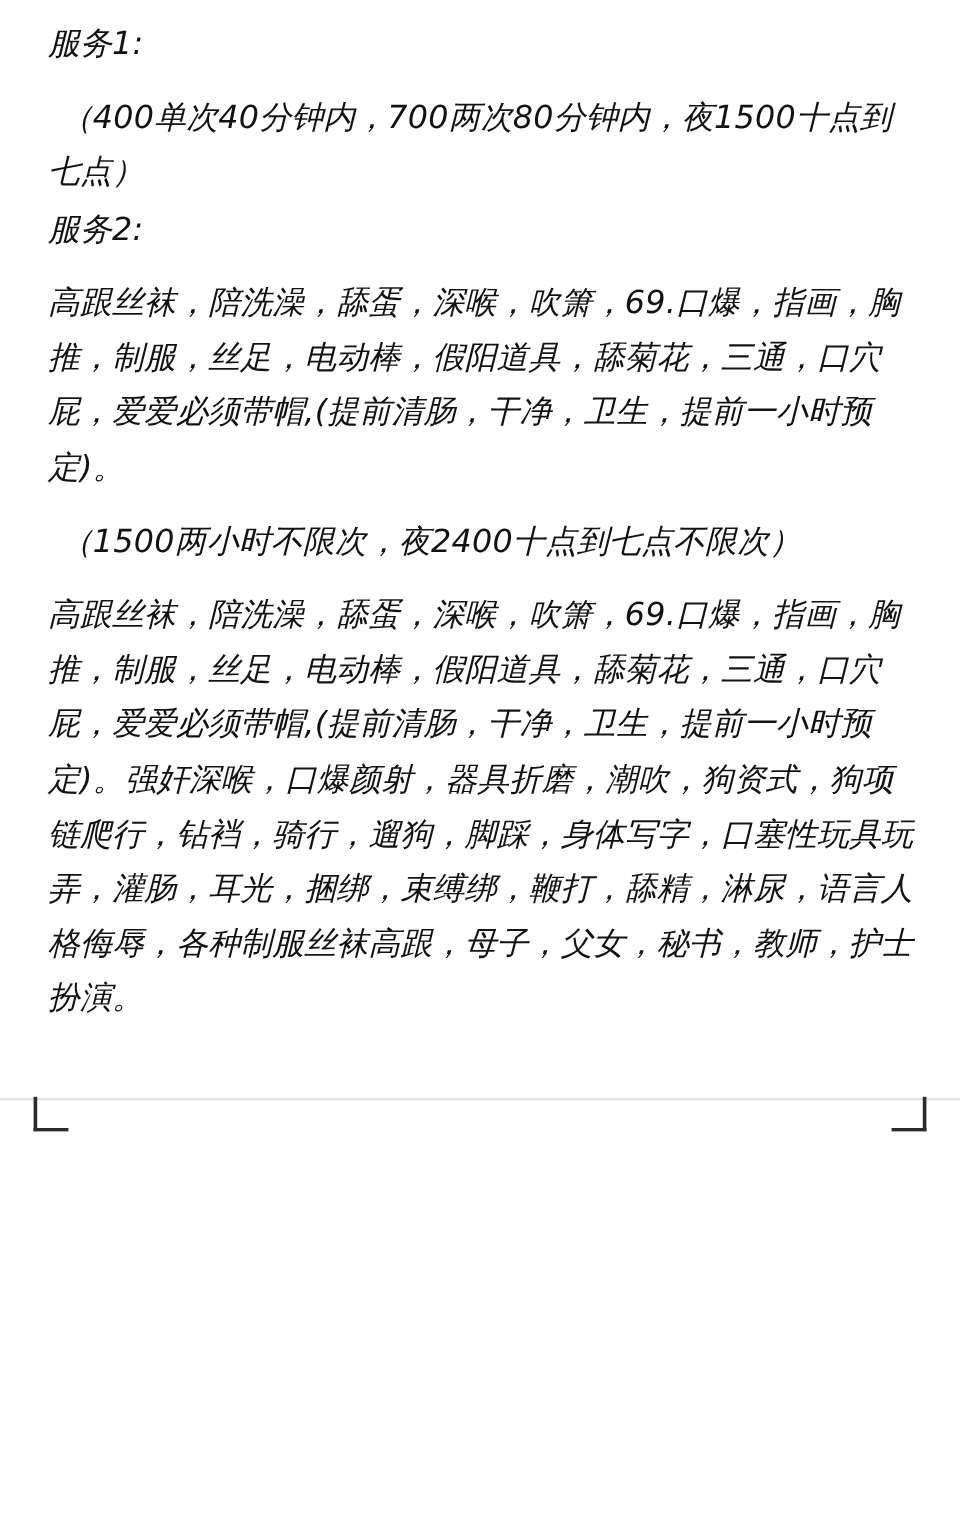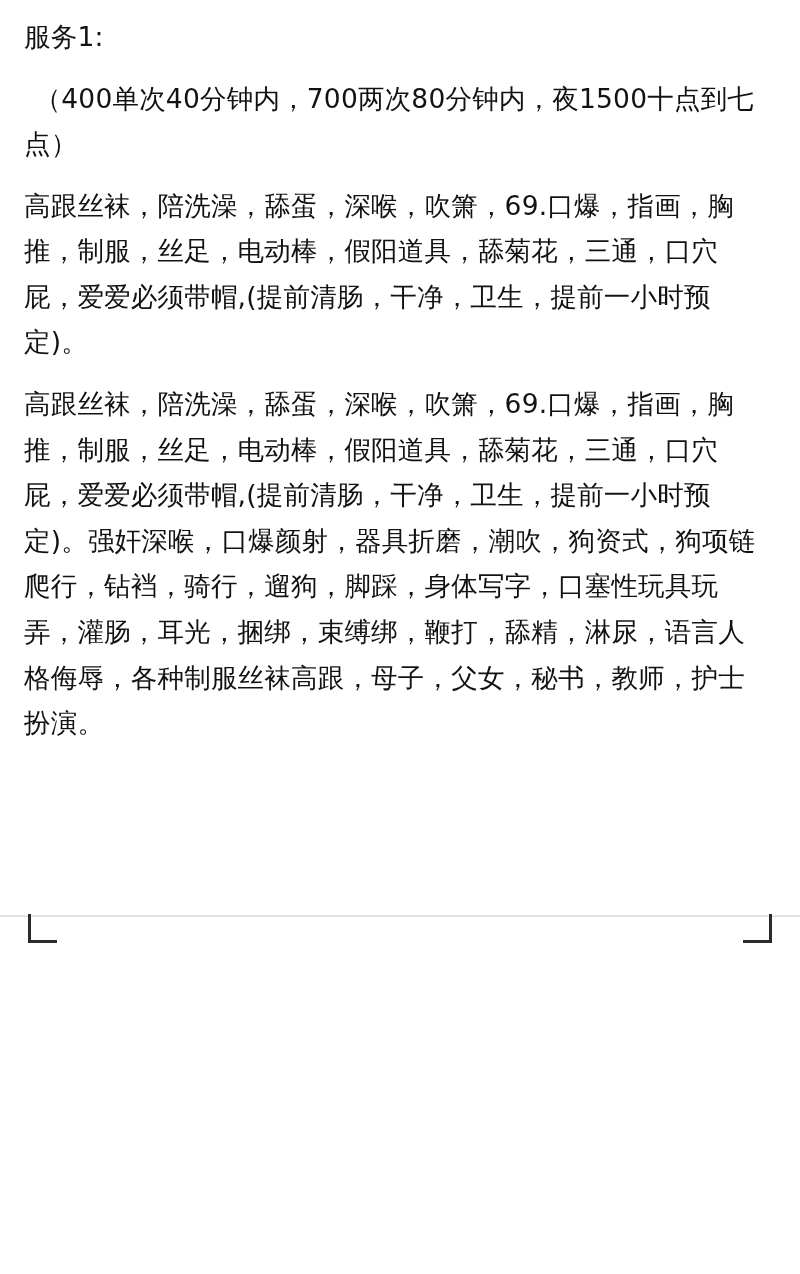--- a/index.html
+++ b/index.html
@@ -19,8 +19,9 @@
     box-sizing: border-box;
     width: 800px;
     height: 1029px;
-    padding: 14px 30px 0 24px;
+    padding: 14px 30px 0 40px;
     position: relative;
+    font-style: italic;
   }
   .doc-body {
     font-size: 26.5px;

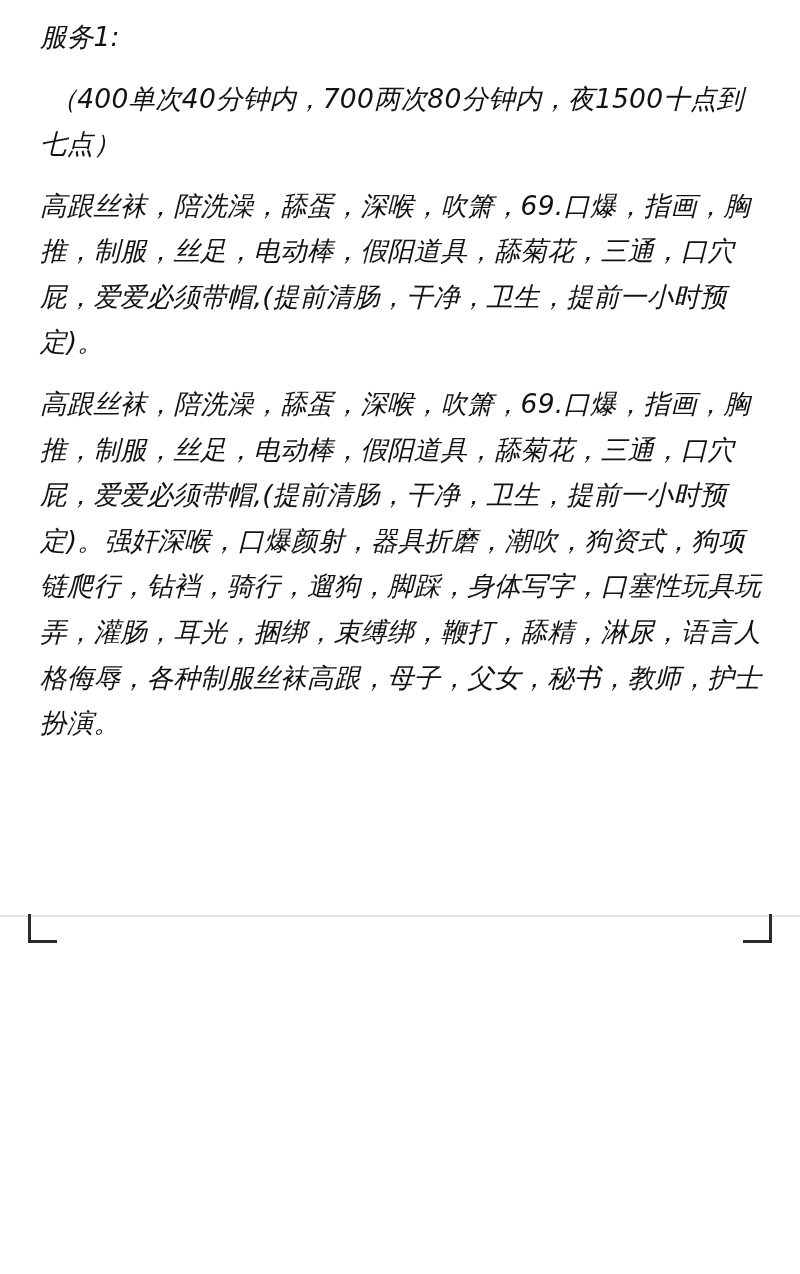--- a/index.html
+++ b/index.html
@@ -88,6 +88,7 @@
     <div class="heading">服务1:</div>
     <p class="para indent">（400单次40分钟内，700两次80分钟内，夜1500十点到七点）</p>
 
+    <div class="heading">服务2:</div>
     <p class="para">高跟丝袜，陪洗澡，舔蛋，深喉，吹箫，69.口爆，指画，胸推，制服，丝足，电动棒，假阳道具，舔菊花，三通，口穴屁，爱爱必须带帽,(提前清肠，干净，卫生，提前一小时预定)。</p>
 
     <p class="para">高跟丝袜，陪洗澡，舔蛋，深喉，吹箫，69.口爆，指画，胸推，制服，丝足，电动棒，假阳道具，舔菊花，三通，口穴屁，爱爱必须带帽,(提前清肠，干净，卫生，提前一小时预定)。强奸深喉，口爆颜射，器具折磨，潮吹，狗资式，狗项链爬行，钻裆，骑行，遛狗，脚踩，身体写字，口塞性玩具玩弄，灌肠，耳光，捆绑，束缚绑，鞭打，舔精，淋尿，语言人格侮辱，各种制服丝袜高跟，母子，父女，秘书，教师，护士扮演。</p>

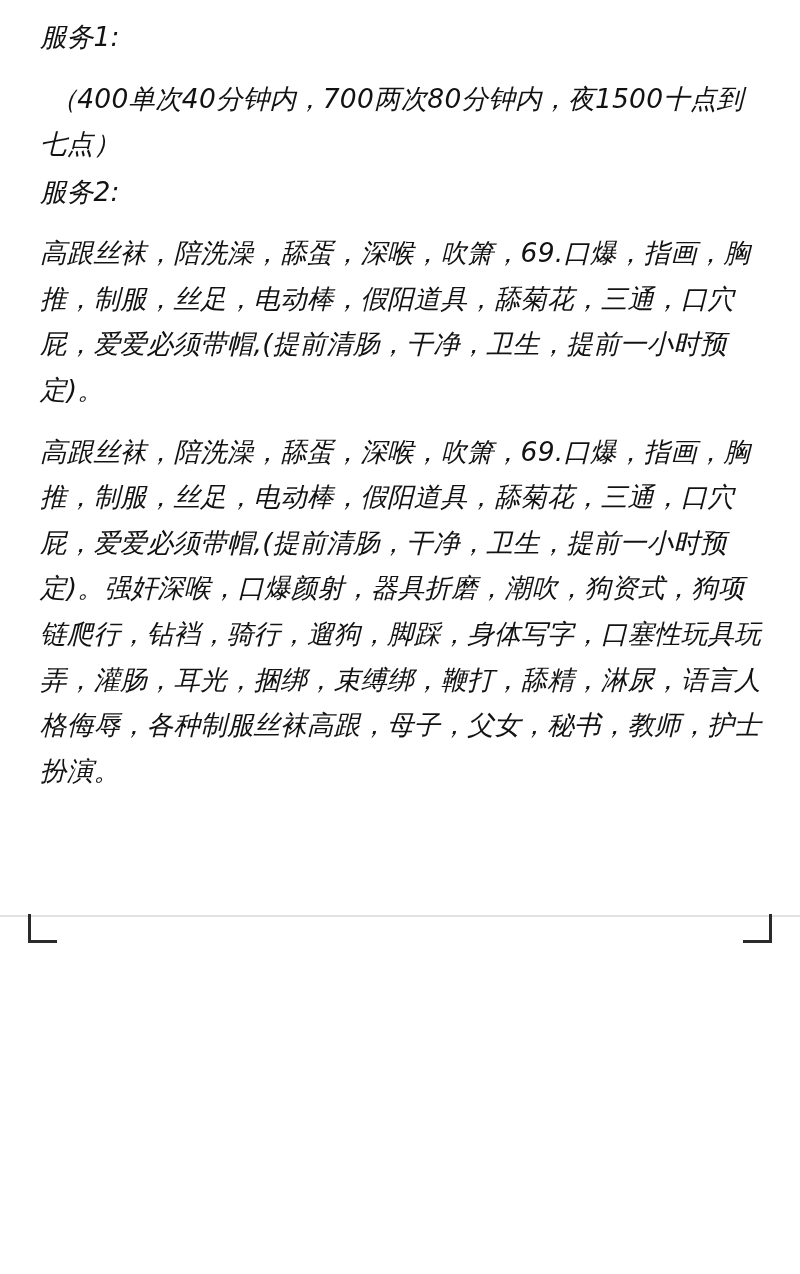--- a/index.html
+++ b/index.html
@@ -91,6 +91,7 @@
     <div class="heading">服务2:</div>
     <p class="para">高跟丝袜，陪洗澡，舔蛋，深喉，吹箫，69.口爆，指画，胸推，制服，丝足，电动棒，假阳道具，舔菊花，三通，口穴屁，爱爱必须带帽,(提前清肠，干净，卫生，提前一小时预定)。</p>
 
+    <p class="para indent">（1500两小时不限次，夜2400十点到七点不限次）</p>
     <p class="para">高跟丝袜，陪洗澡，舔蛋，深喉，吹箫，69.口爆，指画，胸推，制服，丝足，电动棒，假阳道具，舔菊花，三通，口穴屁，爱爱必须带帽,(提前清肠，干净，卫生，提前一小时预定)。强奸深喉，口爆颜射，器具折磨，潮吹，狗资式，狗项链爬行，钻裆，骑行，遛狗，脚踩，身体写字，口塞性玩具玩弄，灌肠，耳光，捆绑，束缚绑，鞭打，舔精，淋尿，语言人格侮辱，各种制服丝袜高跟，母子，父女，秘书，教师，护士扮演。</p>
 
   </div>

